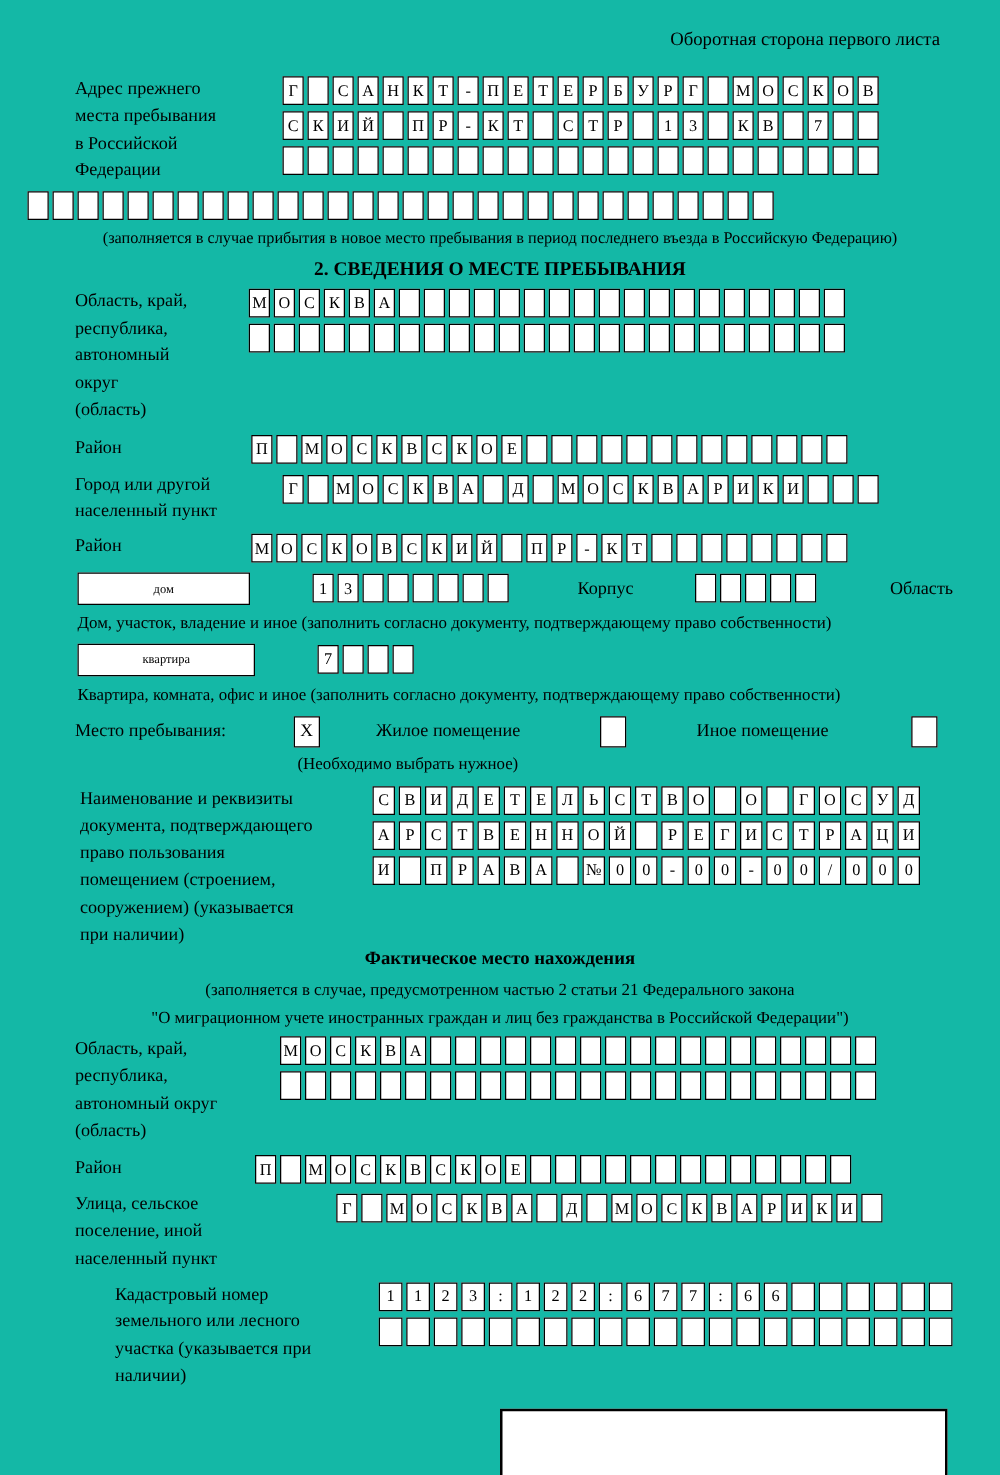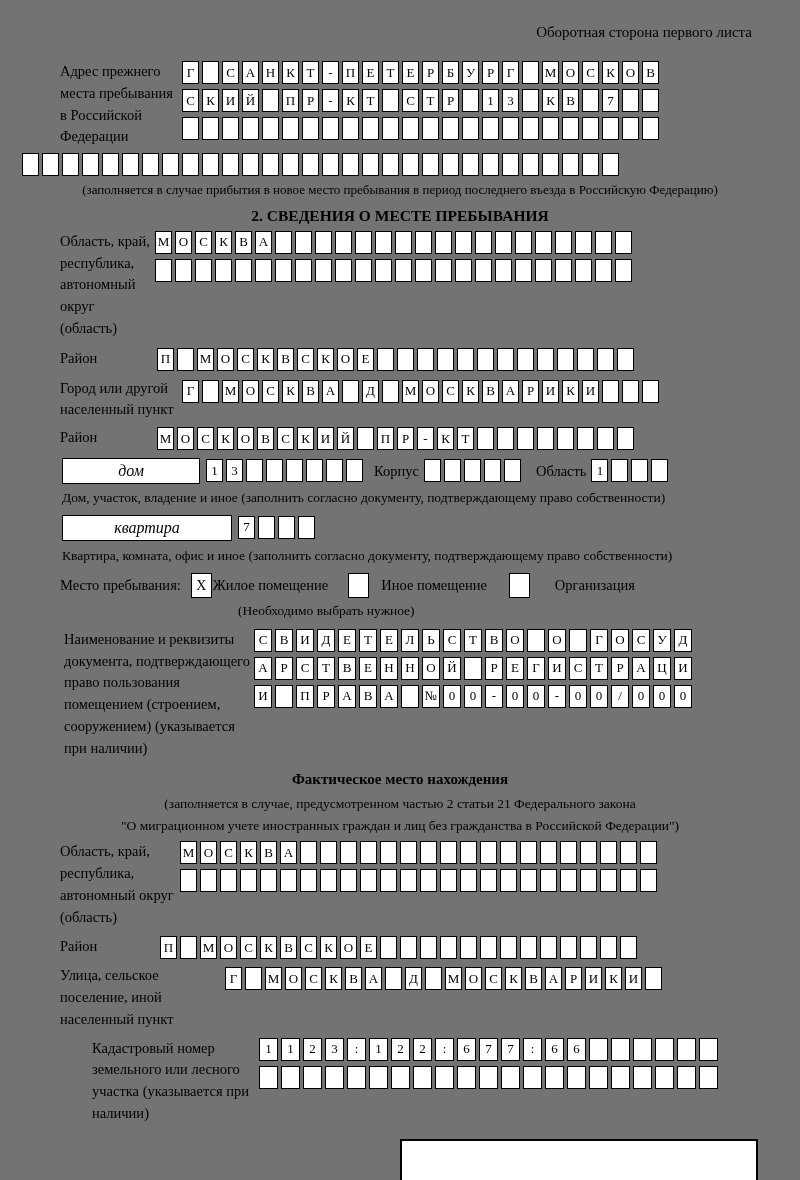--- a/index.html
+++ b/index.html
@@ -5,7 +5,7 @@
   * { box-sizing: border-box; }
   body { margin: 0; background: #fff; }
   .page {
-    width: 800px; height: 1180px; overflow: hidden; background: #737373;
+    width: 800px; height: 1180px; overflow: hidden; background: #14b8a6;
     font-family: "Liberation Serif", "DejaVu Serif", serif; color: #000;
   }
   .page-note { text-align: right; padding: 24px 48px 0 0; font-size: 15px; }

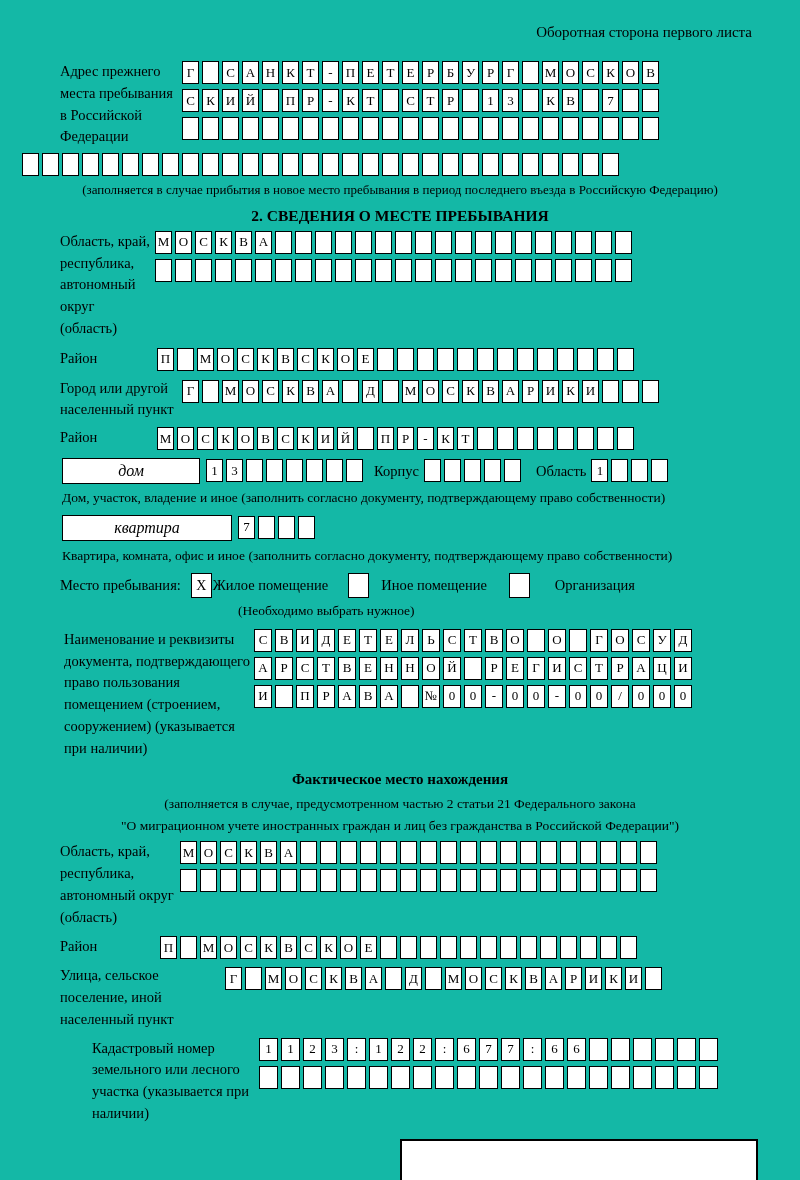--- a/index.html
+++ b/index.html
@@ -9,7 +9,7 @@
     font-family: "Liberation Serif", "DejaVu Serif", serif; color: #000;
   }
   .page-note { text-align: right; padding: 24px 48px 0 0; font-size: 15px; }
-  .row { display: flex; align-items: flex-start; }
+  .row { display: flex; align-items: flex-start; gap: 44px; }
   .lbl { font-size: 14.5px; line-height: 1.5; flex: none; }
   .cellrows { display: flex; flex-direction: column; row-gap: 5px; }
   .cellrow { display: flex; flex: none; }

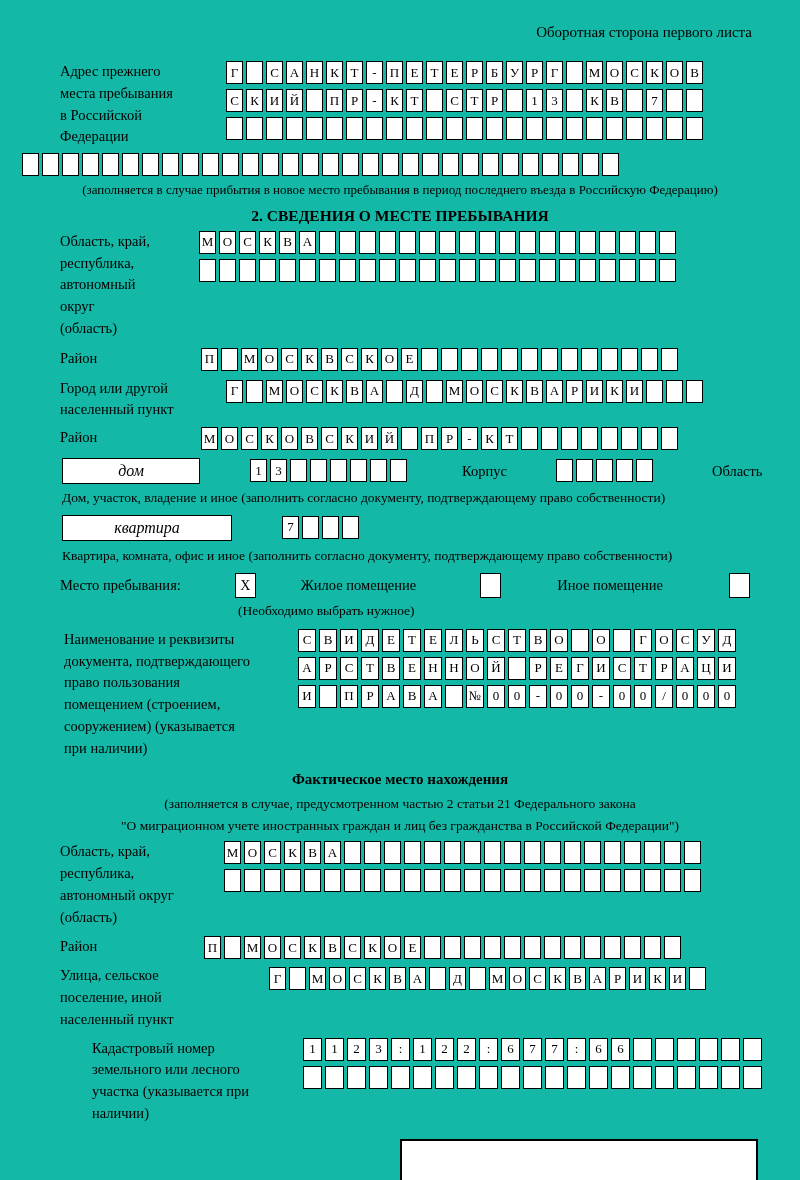--- a/index.html
+++ b/index.html
@@ -26,7 +26,7 @@
   .sub-title { font-weight: bold; font-size: 15px; text-align: center; }
   .wbox {
     flex: none; border: 1.6px solid #000; height: 26px; background: #fff;
-    display: flex; align-items: center; justify-content: center; font-size: 16px; font-style: italic;
+    display: flex; align-items: center; justify-content: center; font-size: 10px;
   }
   .checkbox {
     flex: none; width: 21px; height: 25px; border: 1.6px solid #000; background: #fff;

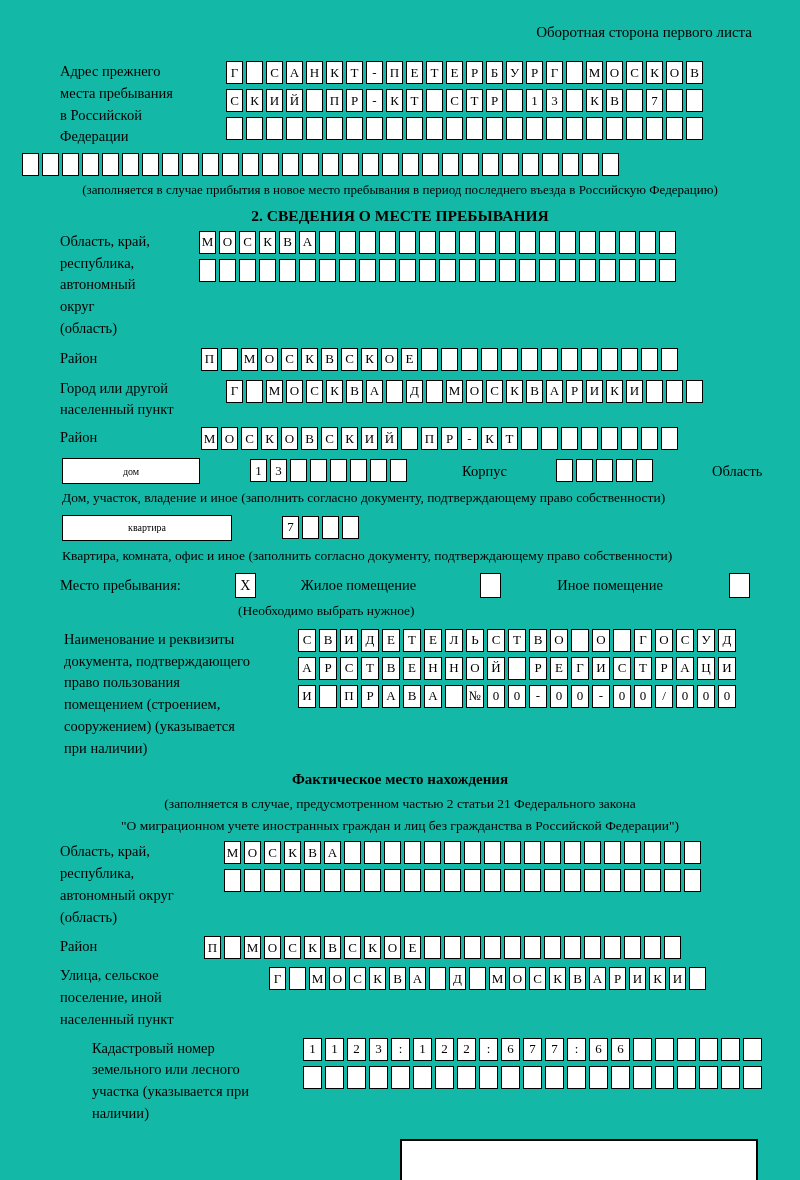--- a/index.html
+++ b/index.html
@@ -339,7 +339,7 @@
   <div class="caption" style="margin:4px 0 0 62px;font-size:13.5px">Дом, участок, владение и иное (заполнить согласно документу, подтверждающему право собственности)</div>
 
   <div class="row" style="margin:7px 0 0 62px">
-    <div class="wbox" style="width:170px">квартира</div>
+    <div class="wbox" style="width:142px">квартира</div>
     <div class="cellrow" style="margin:1px 0 0 6px">
         <span class="cell">7</span>
         <span class="cell"></span>

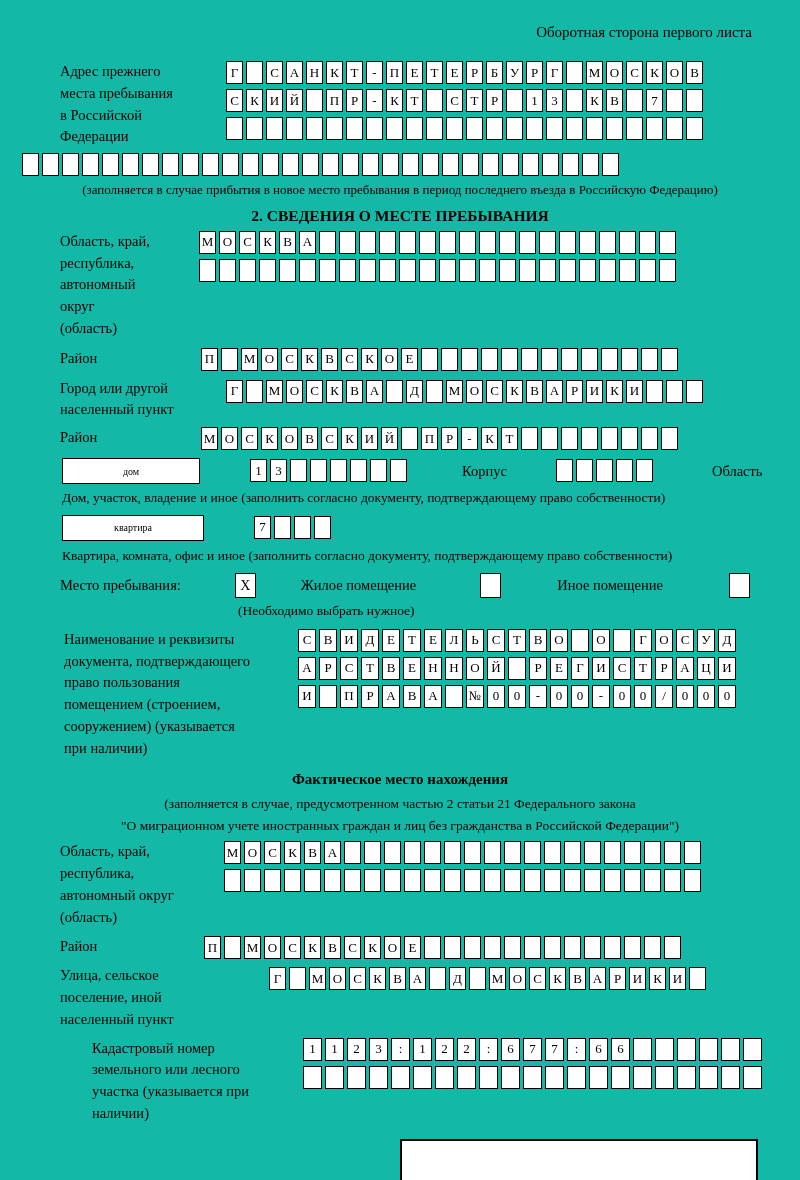--- a/index.html
+++ b/index.html
@@ -435,7 +435,7 @@
     </div>
   </div>
 
-  <div class="sub-title" style="margin-top:12px">Фактическое место нахождения</div>
+  <div class="sub-title" style="">Фактическое место нахождения</div>
   <div class="caption center" style="margin-top:6px;font-size:13.5px">(заполняется в случае, предусмотренном частью 2 статьи 21 Федерального закона</div>
   <div class="caption center" style="margin-top:2px;font-size:13.5px">"О миграционном учете иностранных граждан и лиц без гражданства в Российской Федерации")</div>
 

